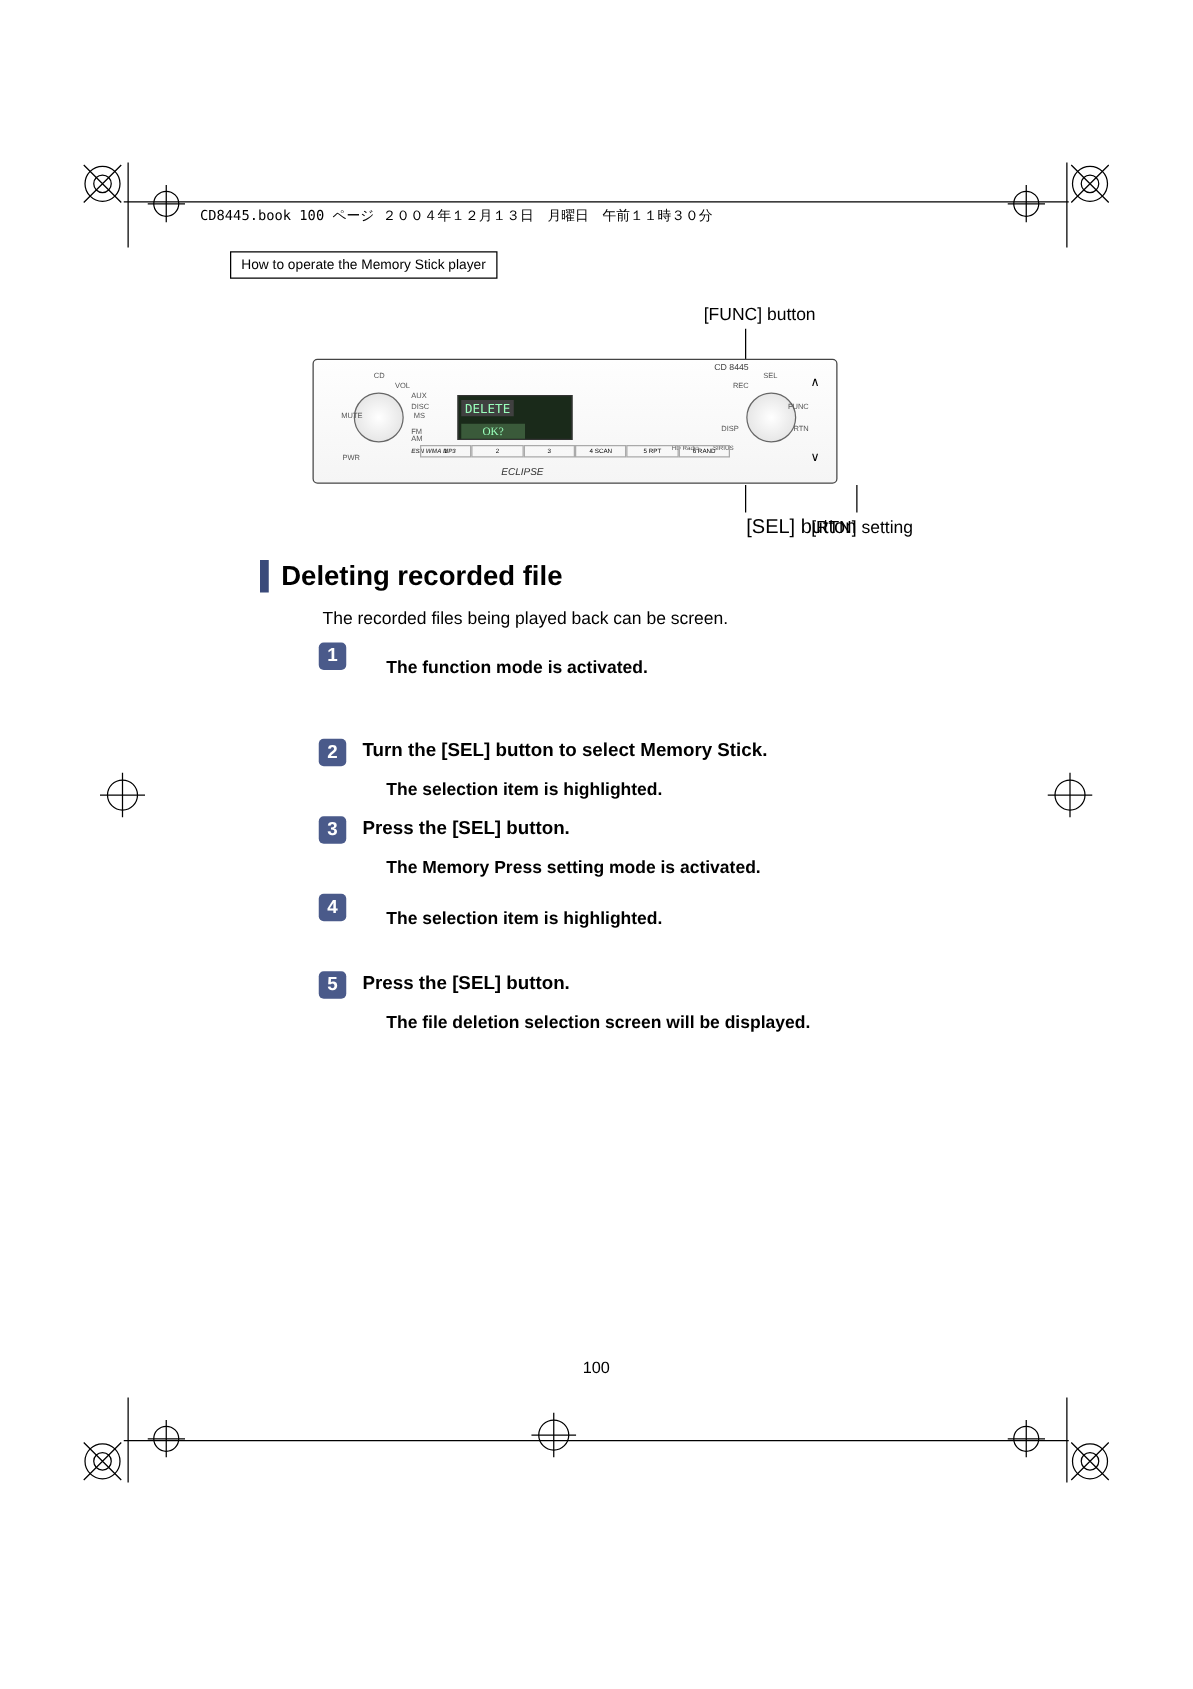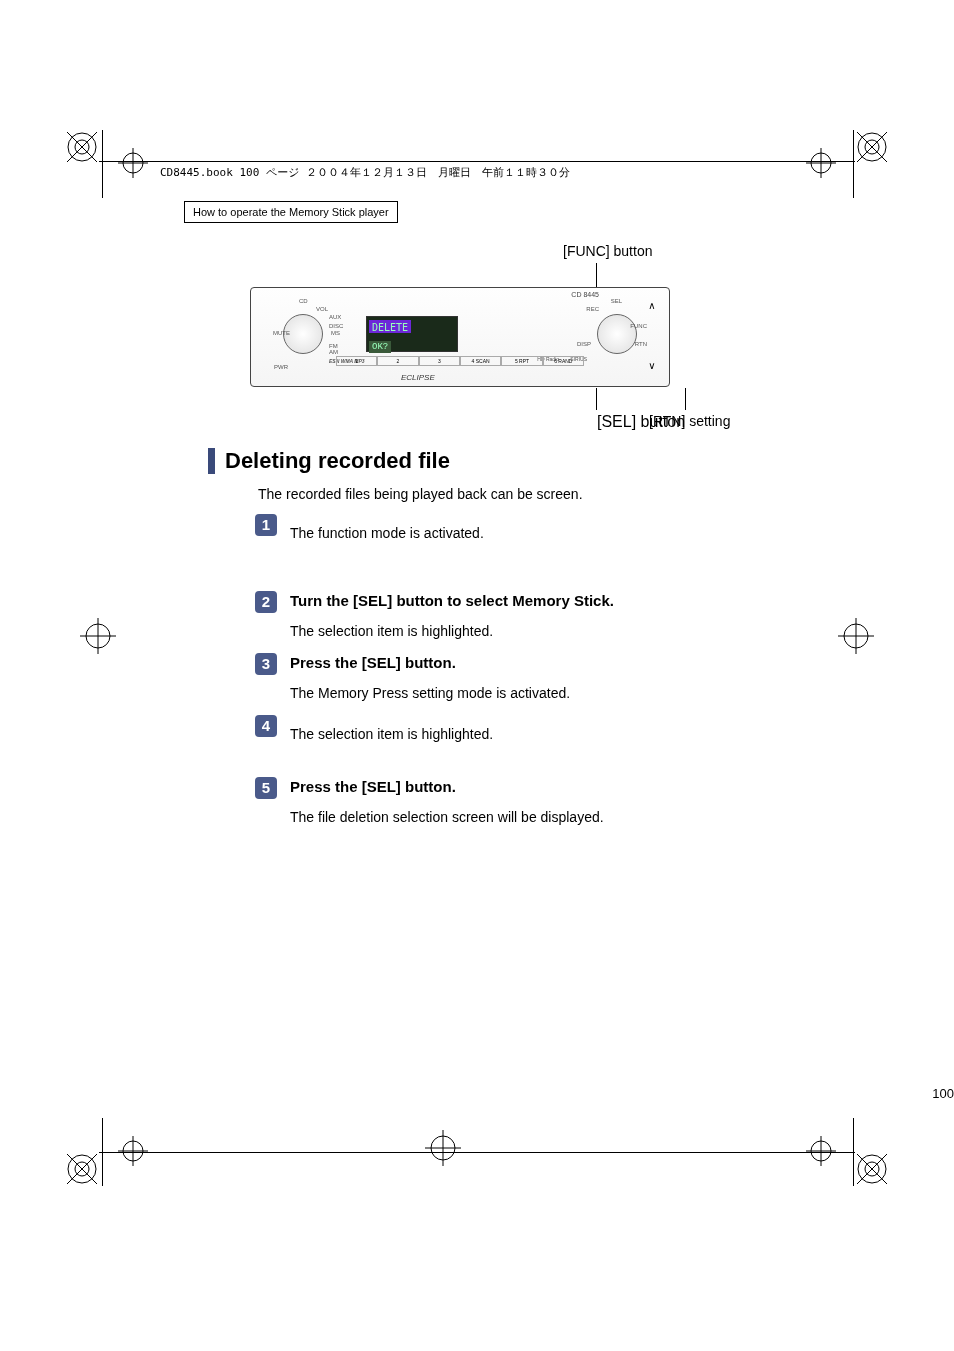--- a/index.html
+++ b/index.html
@@ -150,7 +150,7 @@
       font-size: 10px;
       font-family: monospace;
       padding: 2px 3px 0 3px;
-      background: #6d28d9;
+      background: #404040;
       margin: 2px;
       display: inline-block;
     }

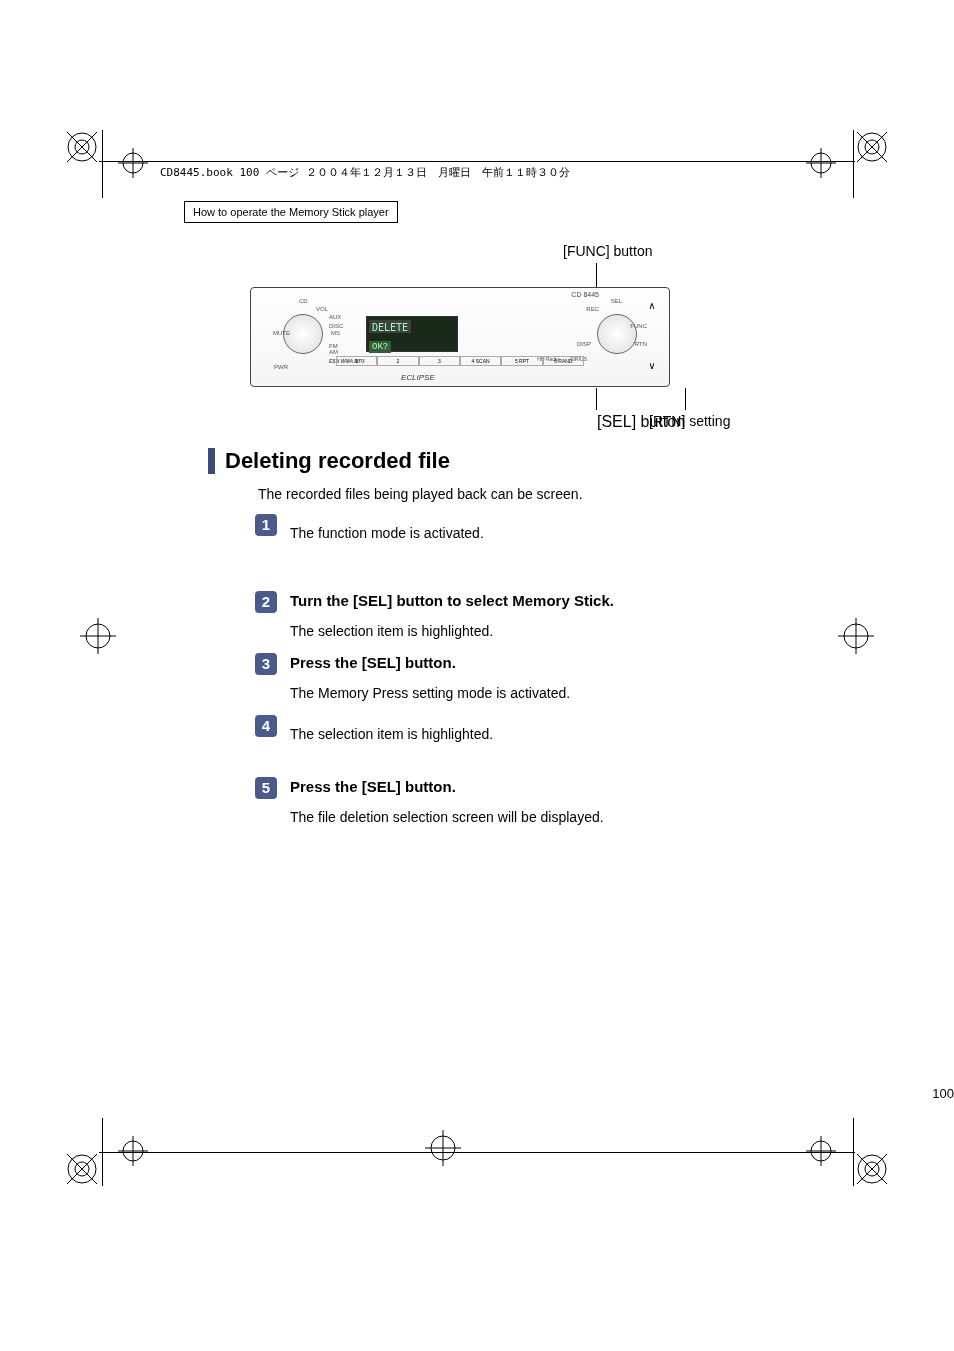--- a/index.html
+++ b/index.html
@@ -157,8 +157,8 @@
     .display-line2 {
       color: #9fb;
       font-size: 9px;
-      font-family: Liberation Mono, monospace;
-      padding: 1px 3px;
+      font-family: Liberation Serif, serif;
+      padding: 1px 17px;
       background: #3a5a3a;
       margin: 0 2px;
       display: inline-block;

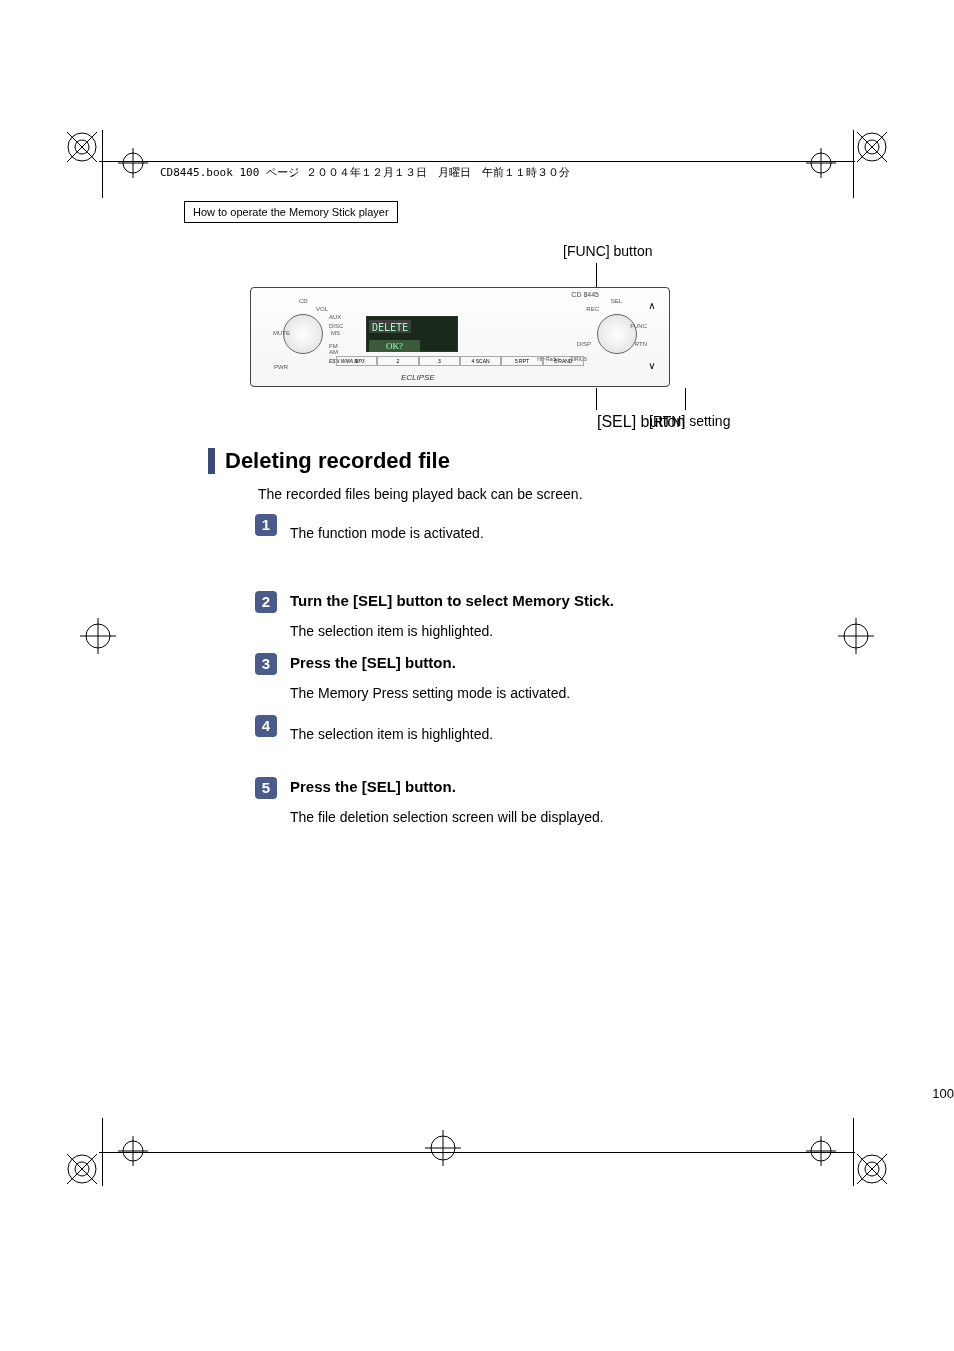--- a/index.html
+++ b/index.html
@@ -289,9 +289,10 @@
       max-width: 480px;
     }
     .step-body {
-      margin-left: 32px;
+      margin-left: 51px;
       margin-top: 12px;
       font-size: 14px;
+      font-weight: bold;
     }
     .step1 { top: 513px; }
     .step2 { top: 590px; }

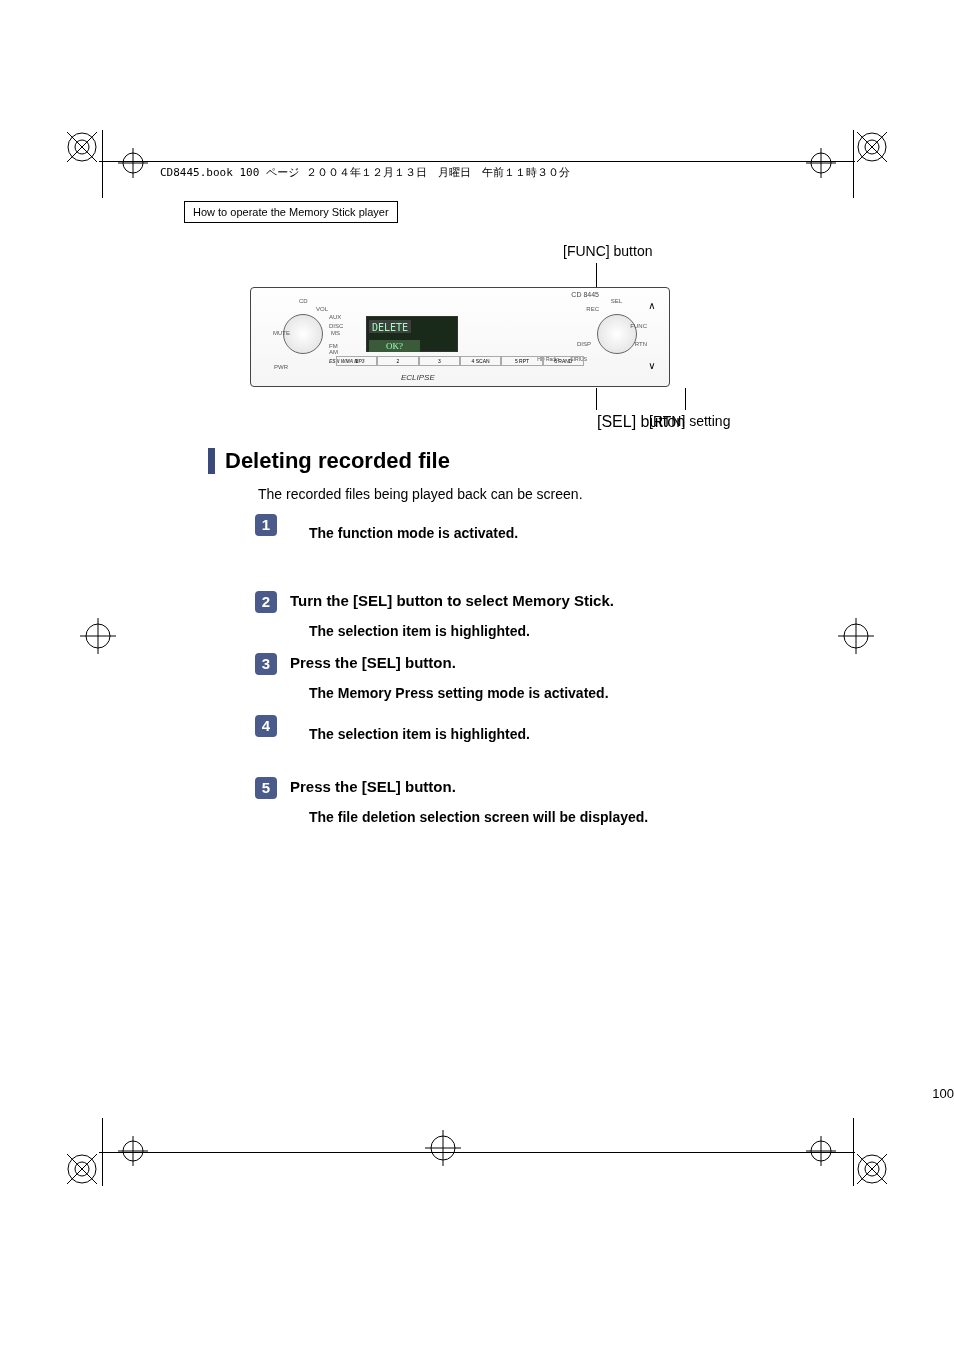--- a/index.html
+++ b/index.html
@@ -305,7 +305,7 @@
       bottom: 250px;
       left: 0;
       width: 100%;
-      text-align: right;
+      text-align: center;
       font-size: 13px;
     }
   </style>

